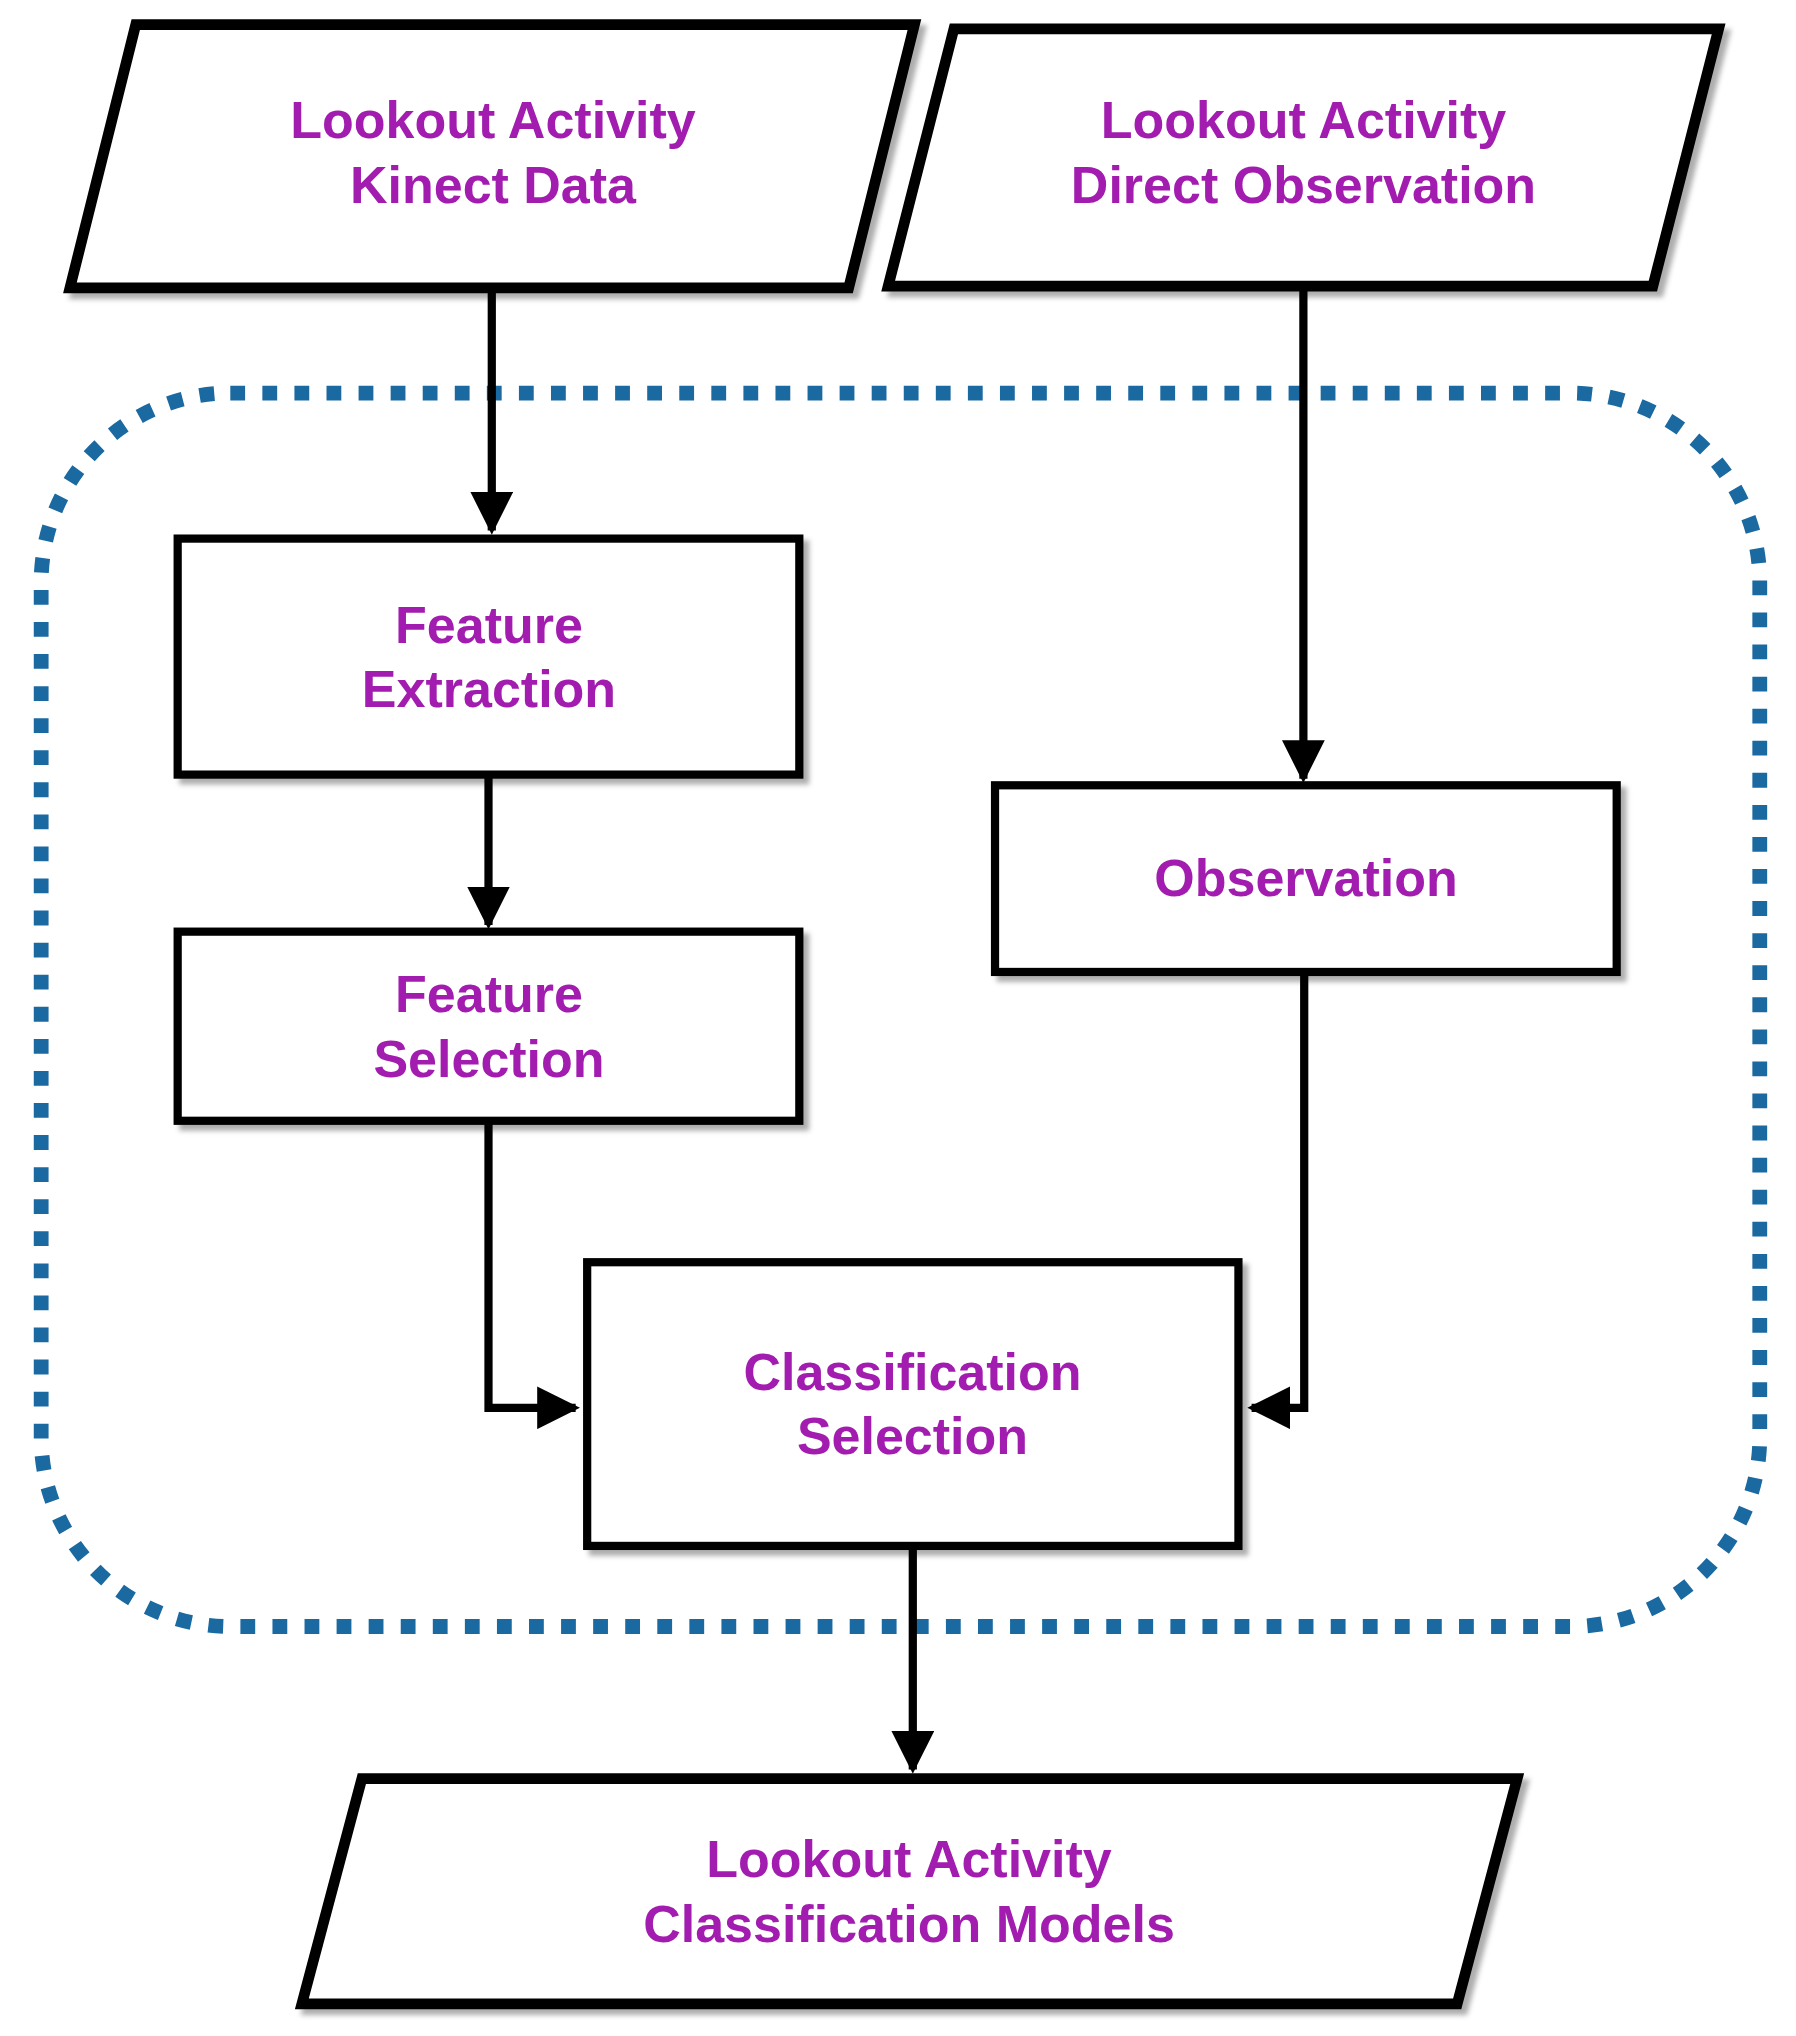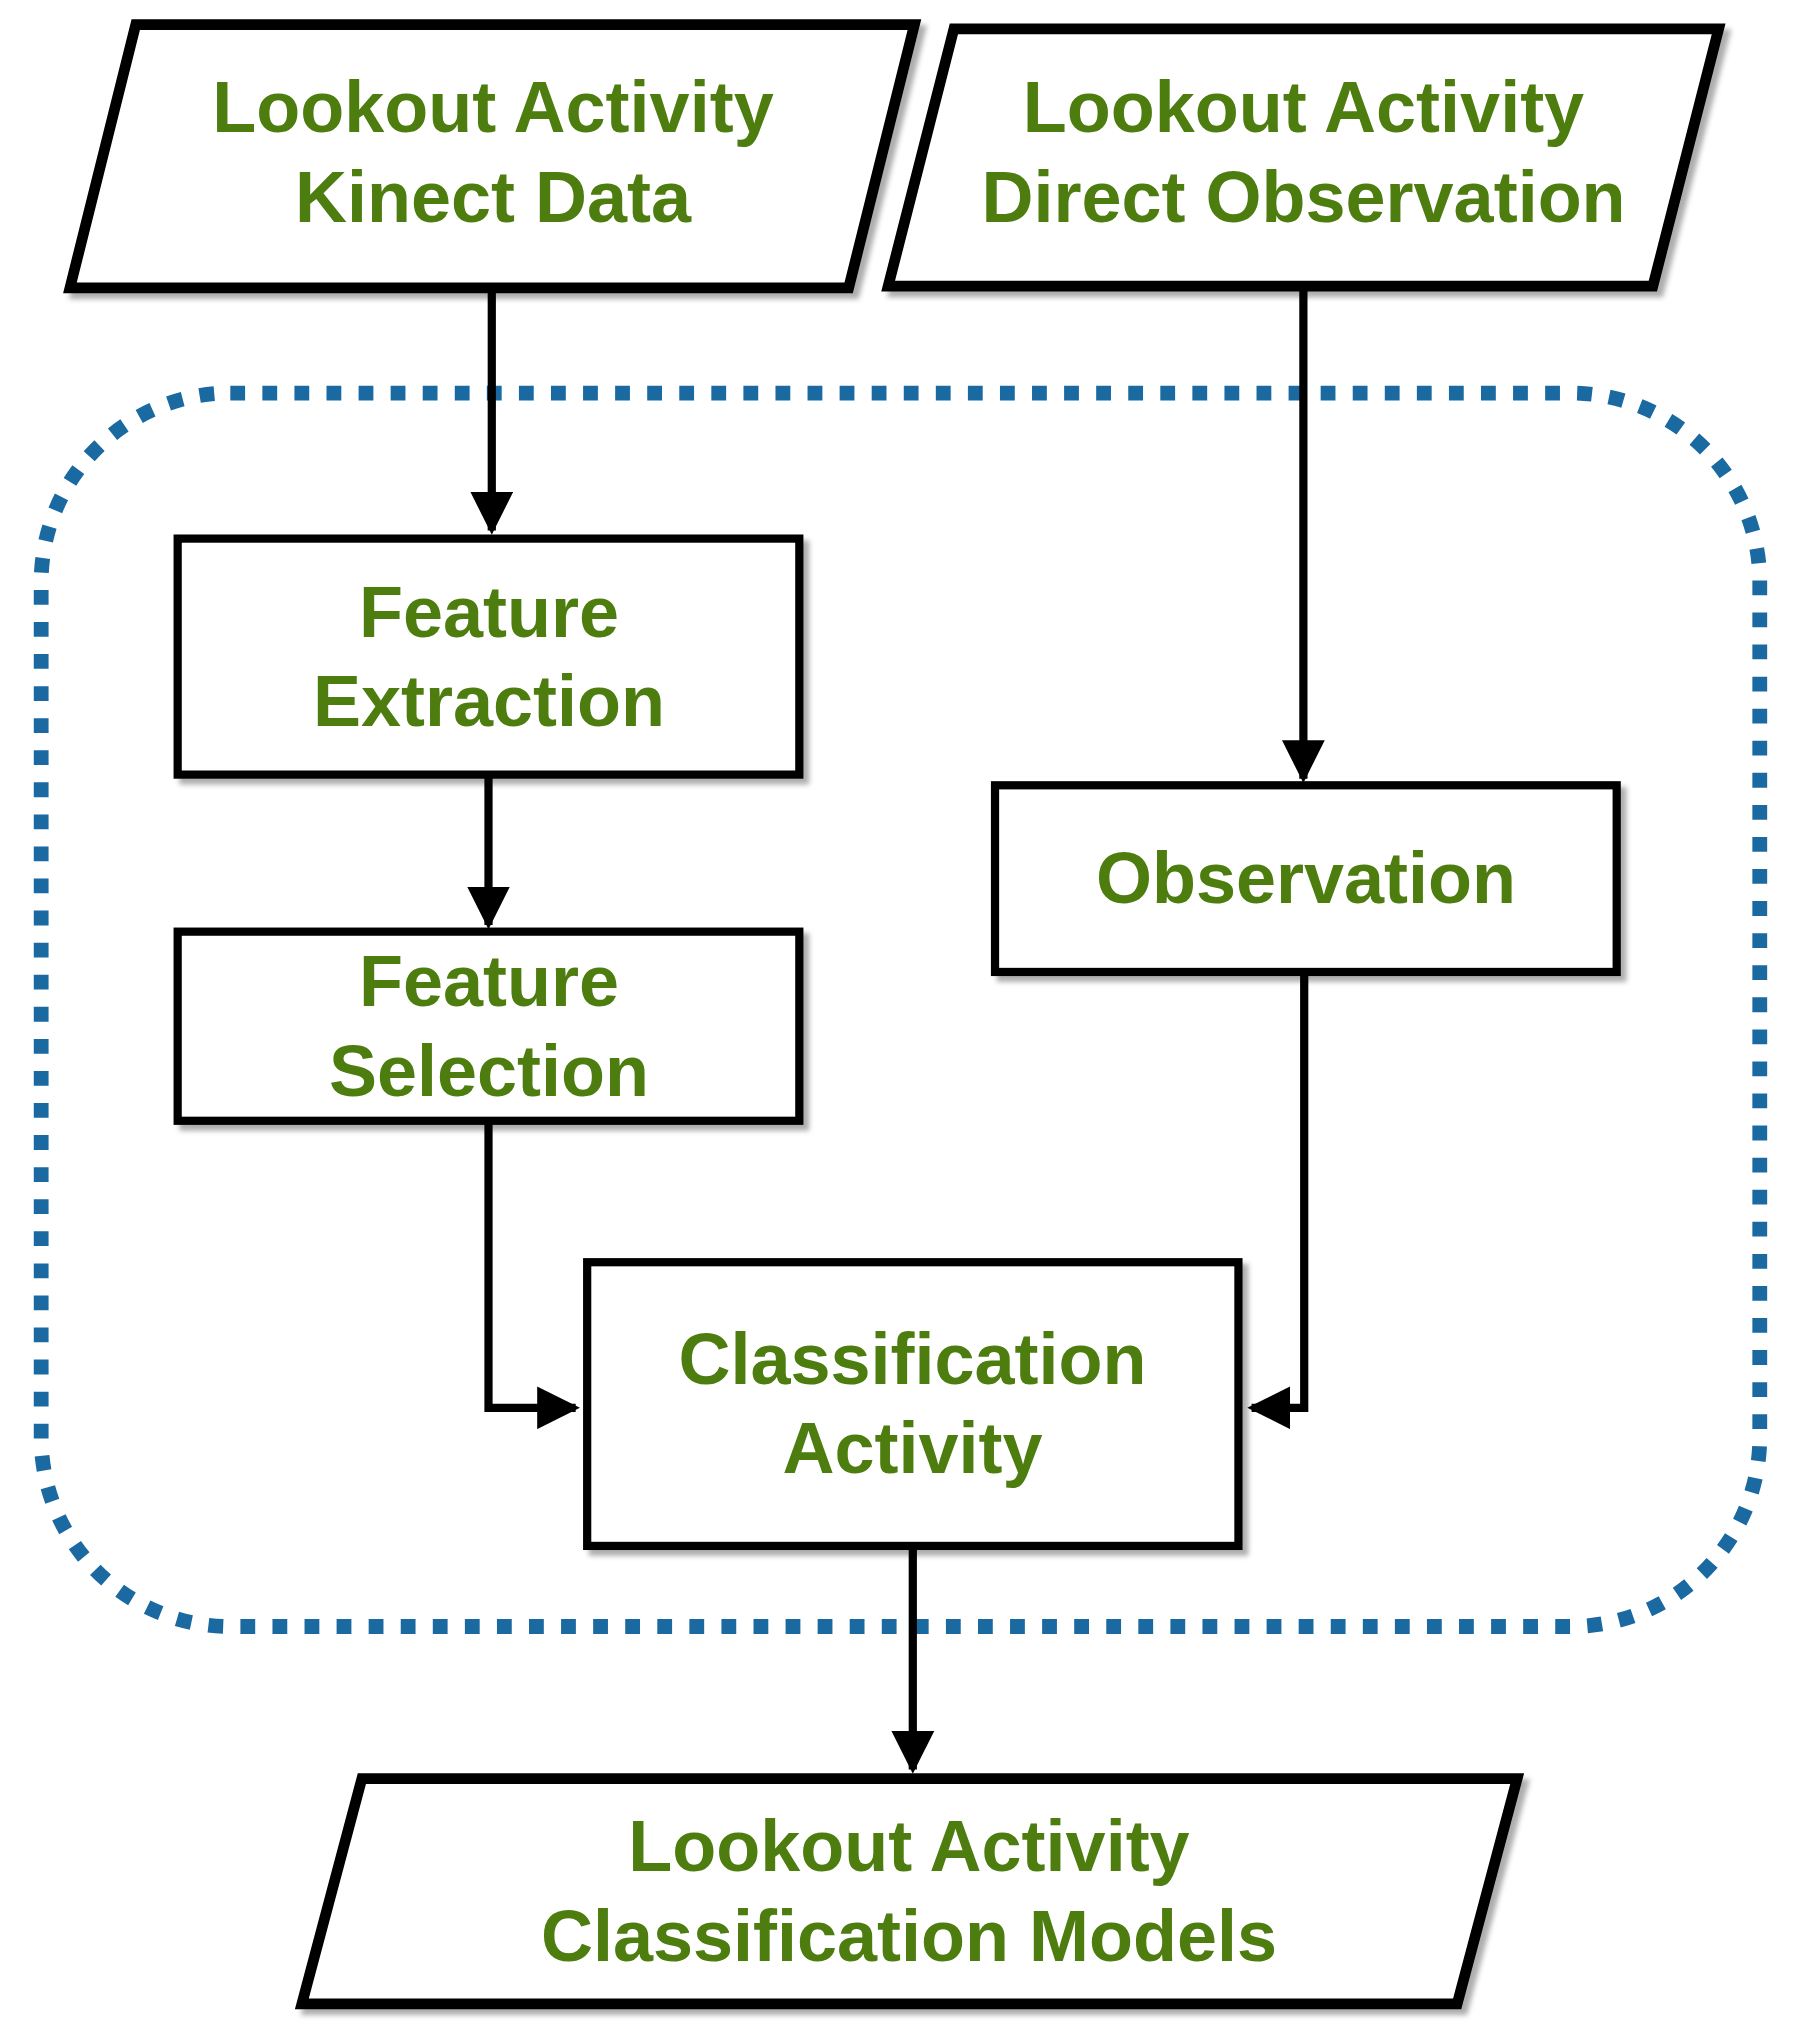--- a/index.html
+++ b/index.html
@@ -30,8 +30,8 @@
     justify-content: center;
     text-align: center;
     font-weight: 700;
-    color: #4d7c0f;
-    font-size: 72px;
+    color: #a21caf;
+    font-size: 52px;
     line-height: 1.24;
     white-space: pre-line;
     letter-spacing: 0px;

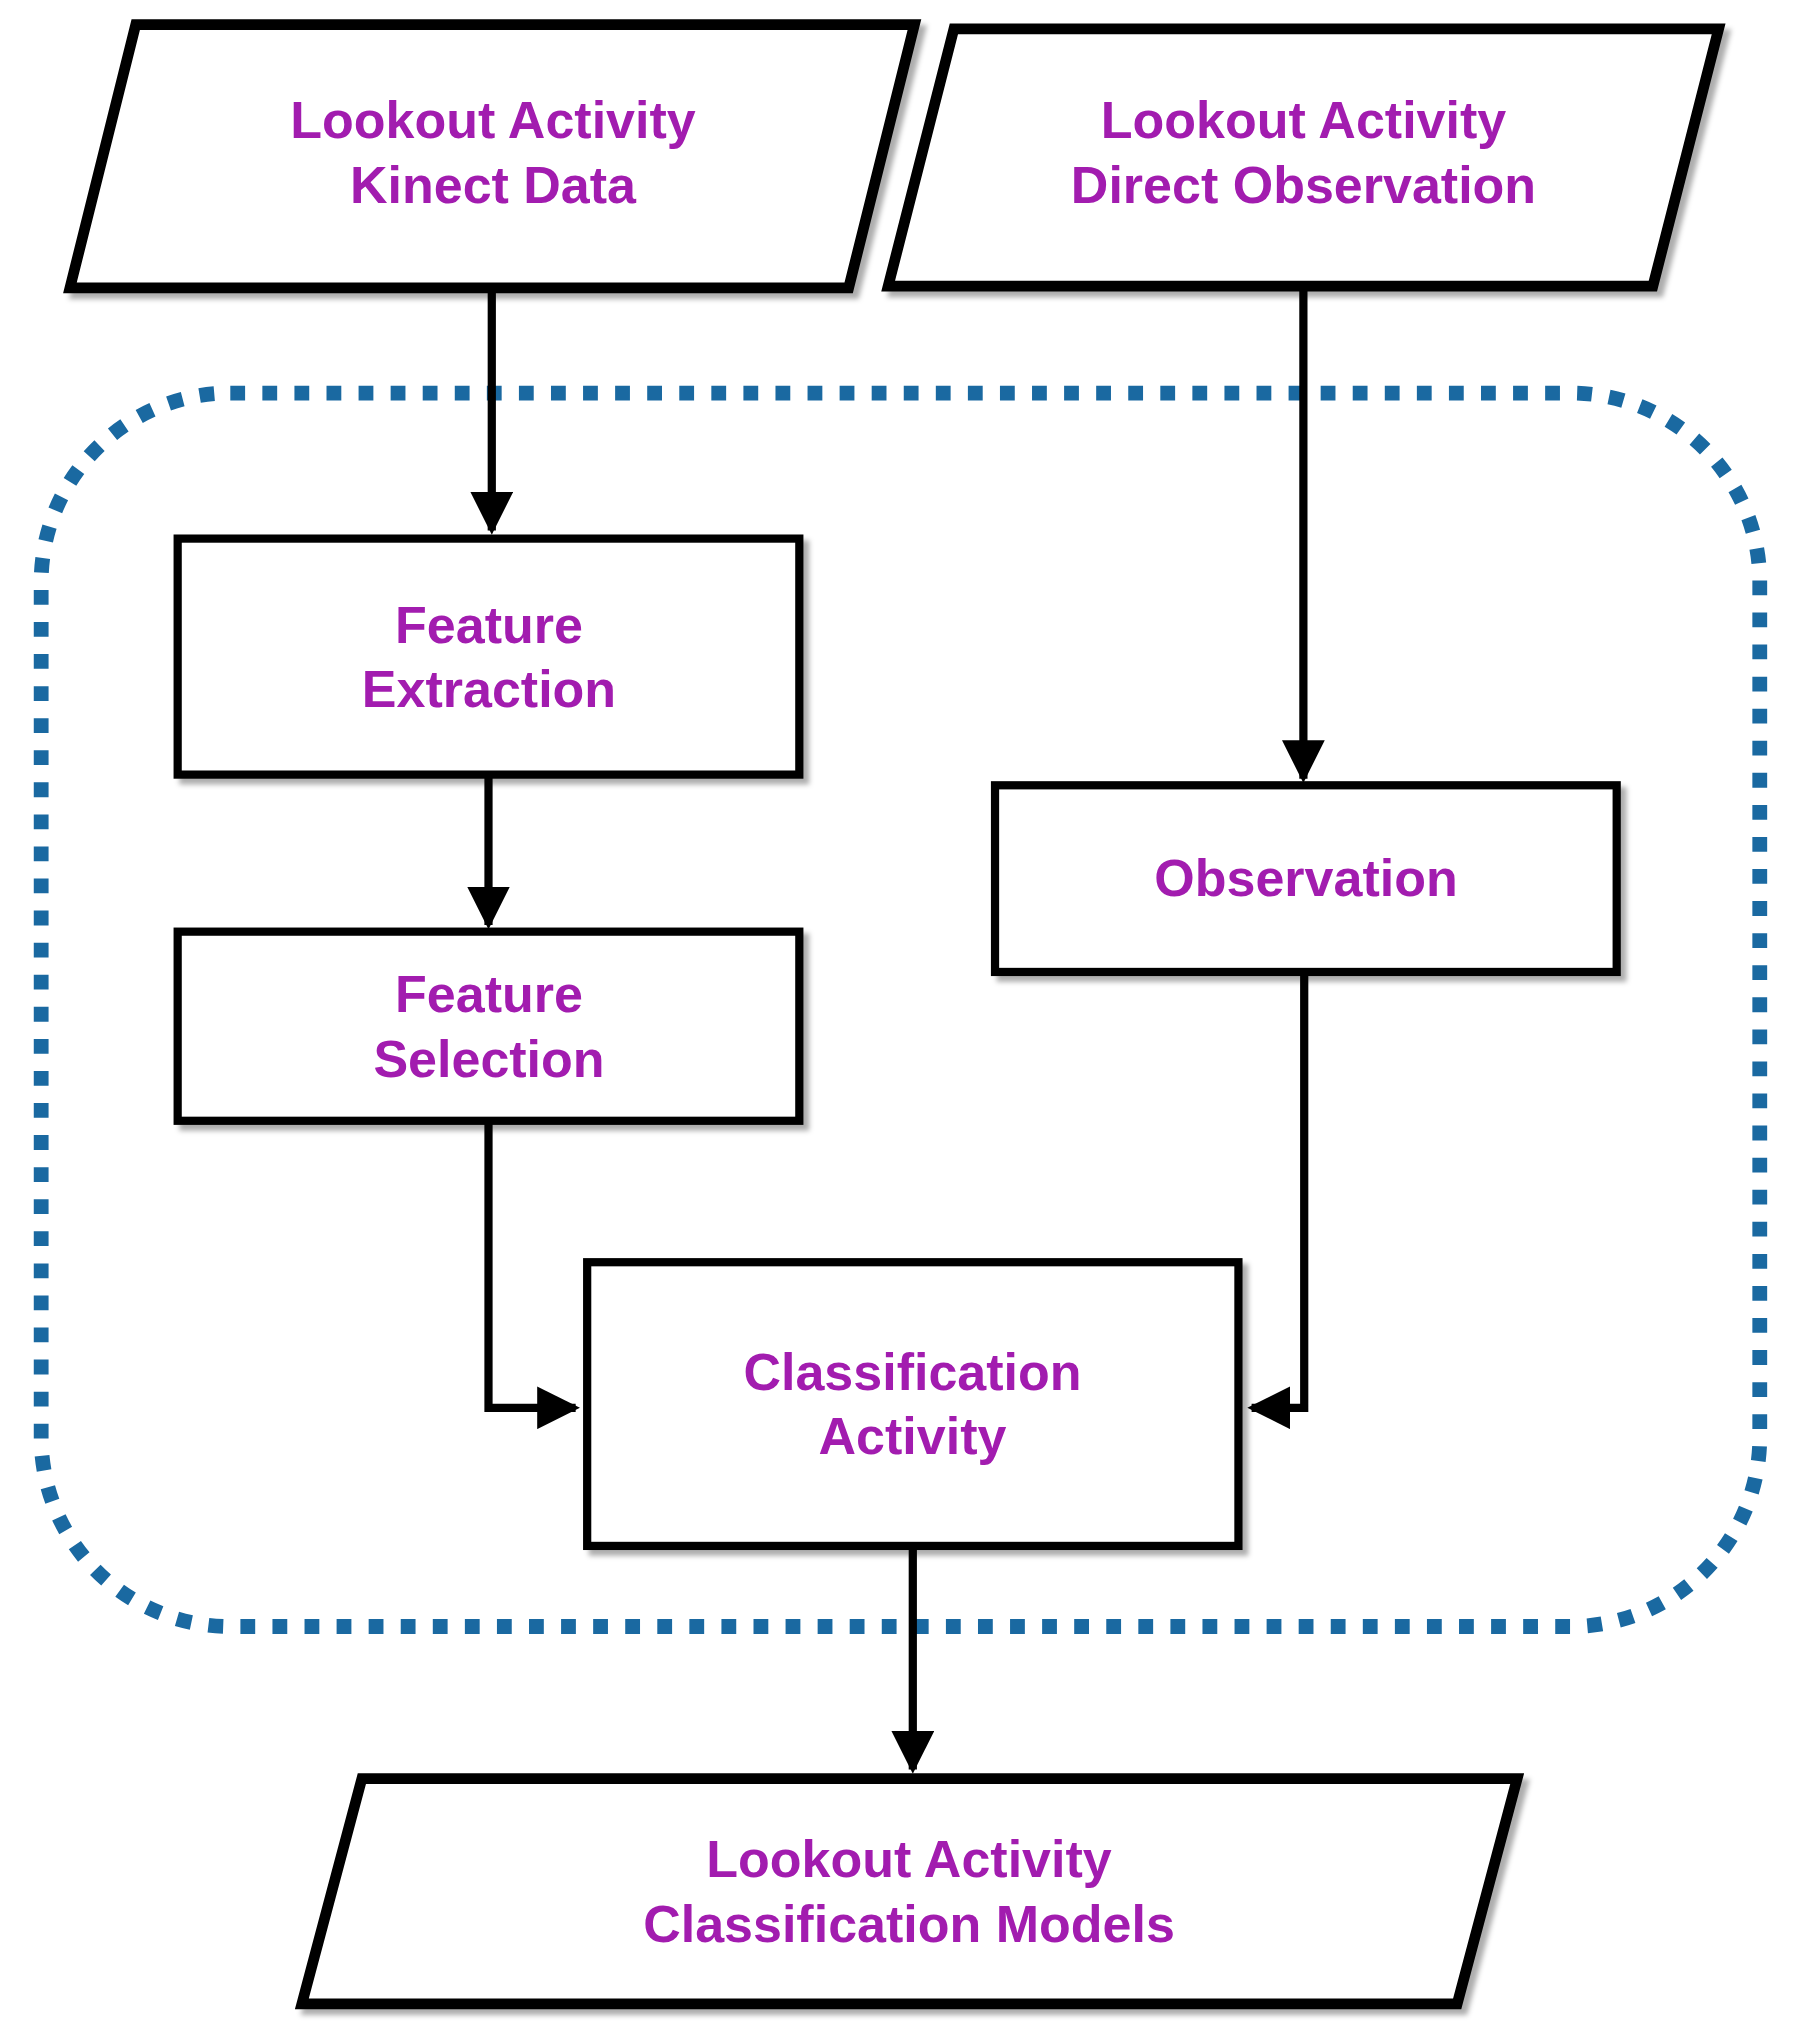--- a/index.html
+++ b/index.html
@@ -98,7 +98,7 @@
   <div class="label validation">Observation</div>
 
   <div class="label class-modeling">Classification
-Activity</div>
+Selection</div>
 
   <div class="label class-models">Lookout Activity
 Classification Models</div>

